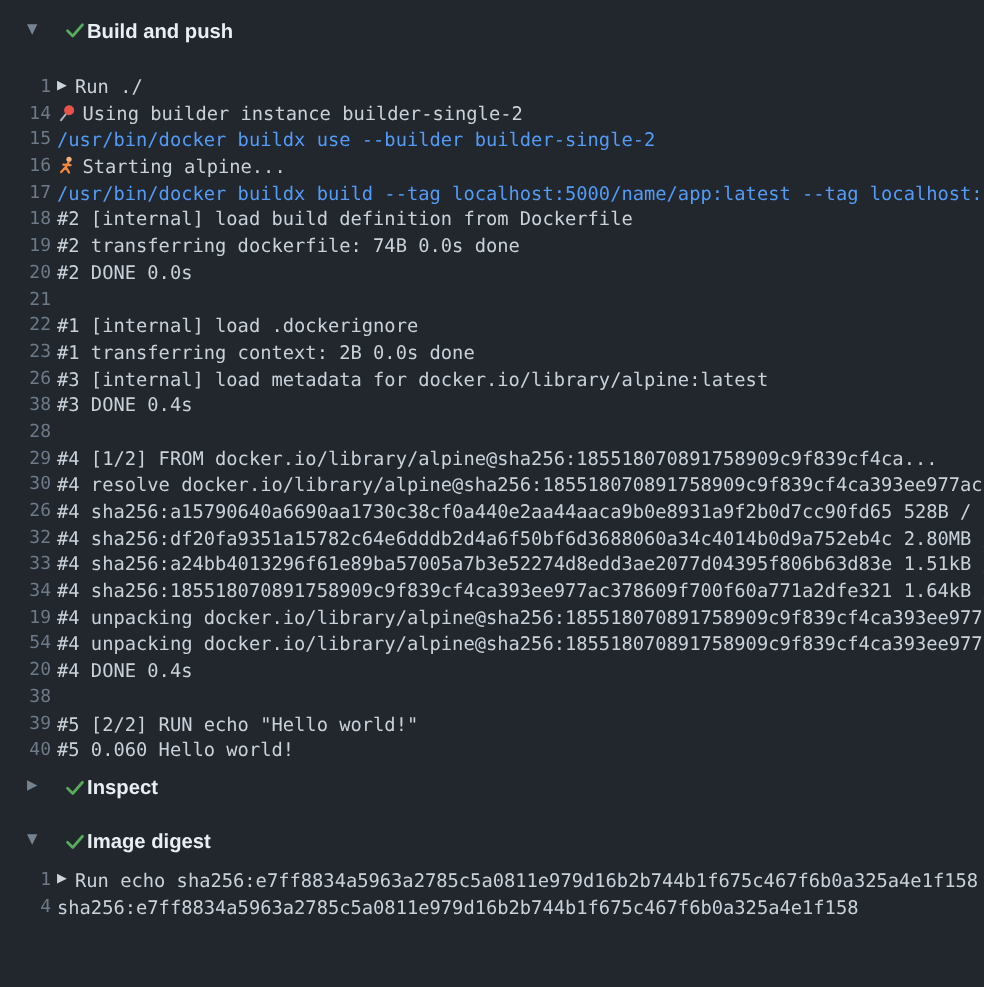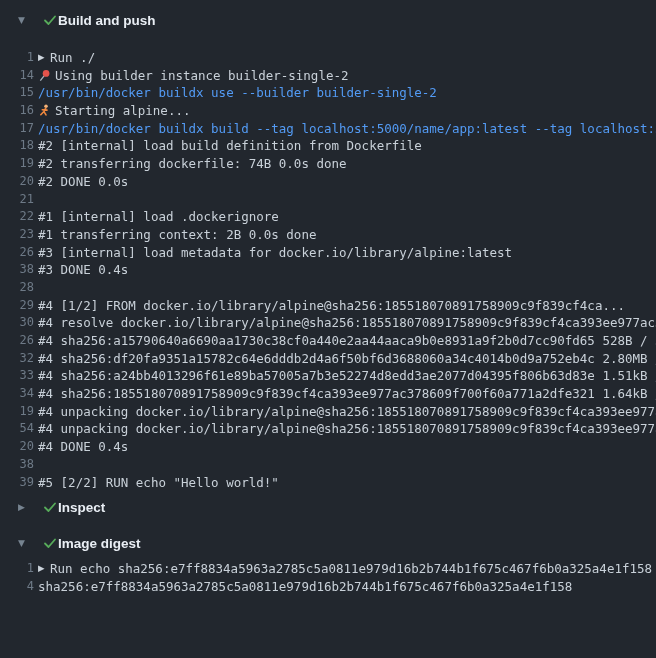--- a/index.html
+++ b/index.html
@@ -73,6 +73,7 @@
         <div class="line"><span class="num">20</span><span class="content"><span>#4 DONE 0.4s</span></span></div>
         <div class="line"><span class="num">38</span><span class="content"><span></span></span></div>
         <div class="line"><span class="num">39</span><span class="content"><span>#5 [2/2] RUN echo "Hello world!"</span></span></div>
+        <div class="line"><span class="num">40</span><span class="content"><span>#5 0.060 Hello world!</span></span></div>
       </div>
     </div>
     <div class="section section-inspect">

